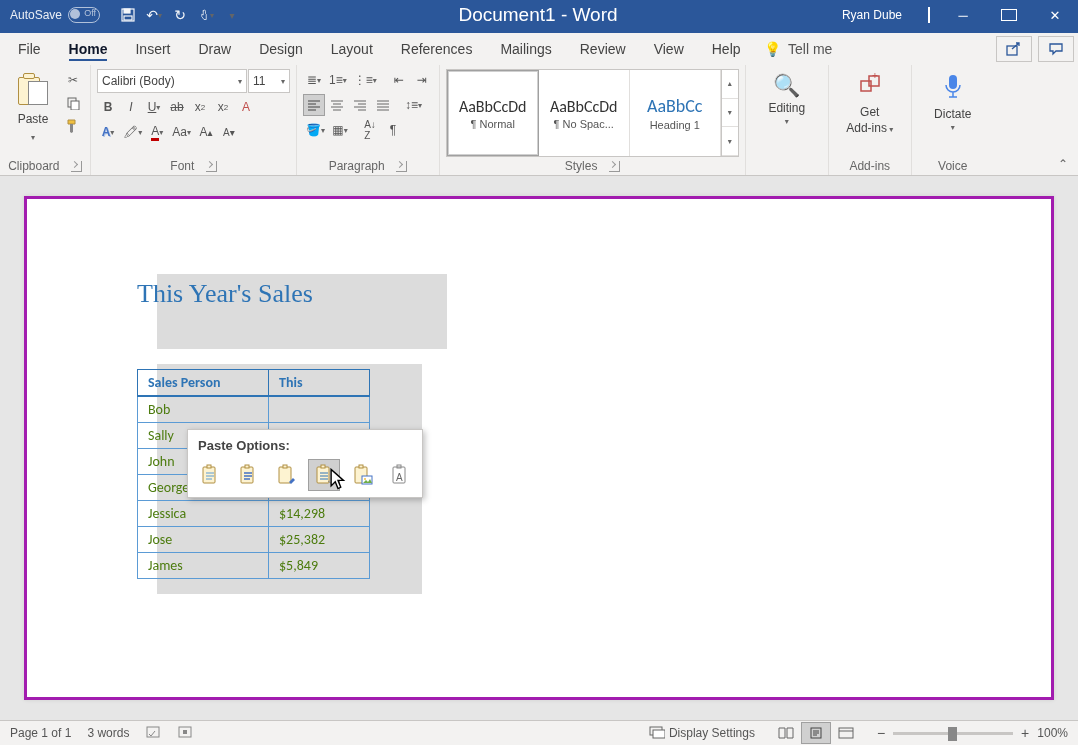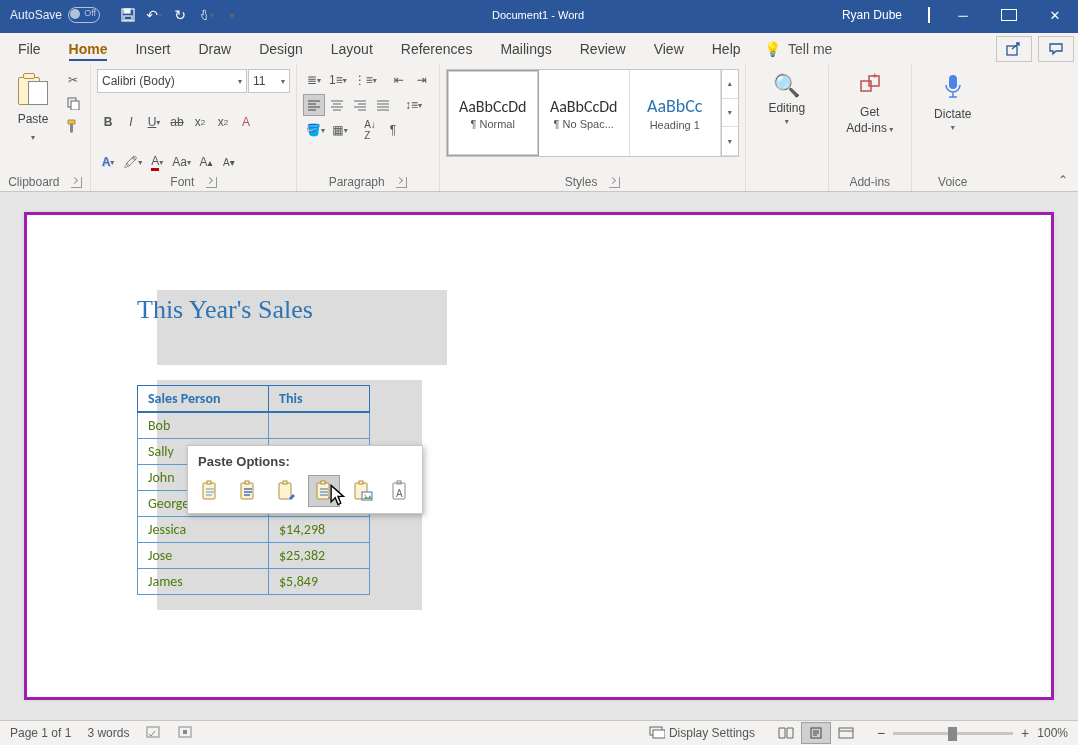--- a/index.html
+++ b/index.html
@@ -12,7 +12,7 @@
   .toggle-label{font-size:9px; position:absolute; right:3px; top:0; color:#fff;}
   .qat { display:flex; align-items:center; gap:10px; padding:0 10px;}
   .qat .ico { width:16px; height:16px; display:flex; align-items:center; justify-content:center; font-size:14px; opacity:0.95; cursor:pointer;}
-  .title-center { flex:1; text-align:center; font-size:11px;}
+  .title-center { flex:1; text-align:center; font-size:19px;}
   .title-user { padding:0 16px;}
   .win-btns { display:flex; }
   .win-btns div { width:46px; height:30px; display:flex; align-items:center; justify-content:center; font-size:13px; cursor:pointer;}

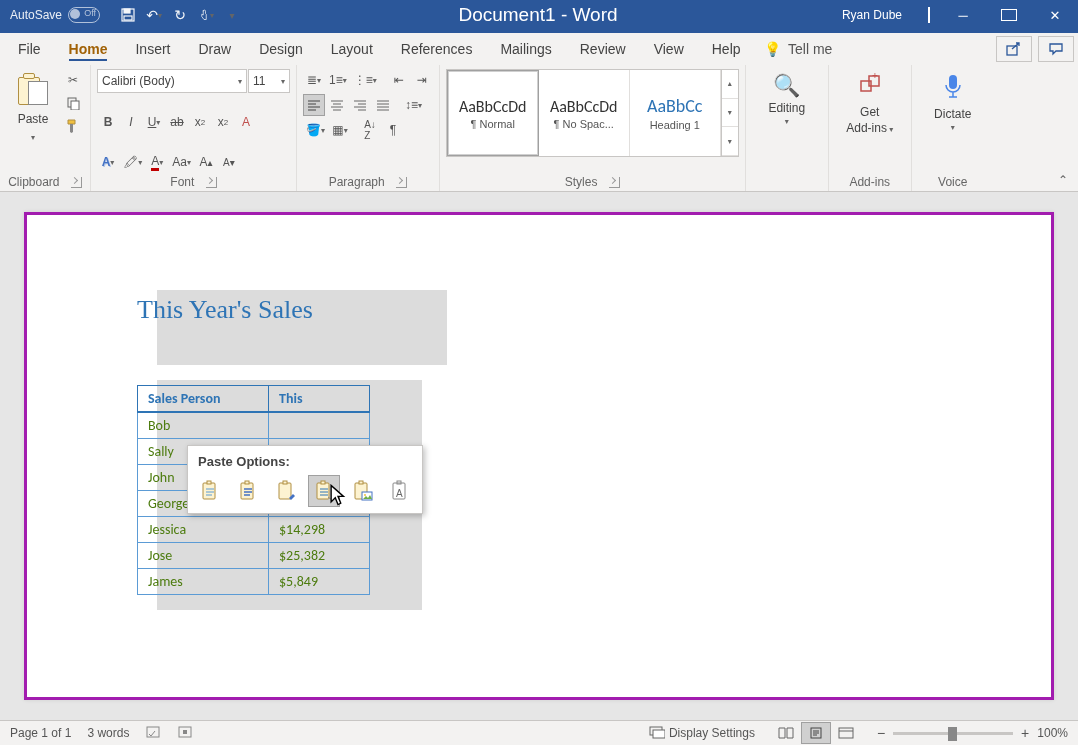--- a/index.html
+++ b/index.html
@@ -21,7 +21,7 @@
   
   .tabs { height:32px; background:#f3f2f1; border-top:3px solid #2b579a; display:flex; align-items:center; padding:0 4px; gap:0; color:#444;}
   .tab { padding:6px 14px; font-size:14px; cursor:pointer;}
-  .tab.active { color:#a16207; font-weight:600; position:relative;}
+  .tab.active { color:#0f172a; font-weight:600; position:relative;}
   .tab.active::after{content:""; position:absolute; left:14px; right:14px; bottom:2px; height:2px; background:#2b579a;}
   .tabs .spacer{flex:1;}
   .tell-me{display:flex;align-items:center;gap:6px;font-size:14px;color:#555;padding:0 10px;}

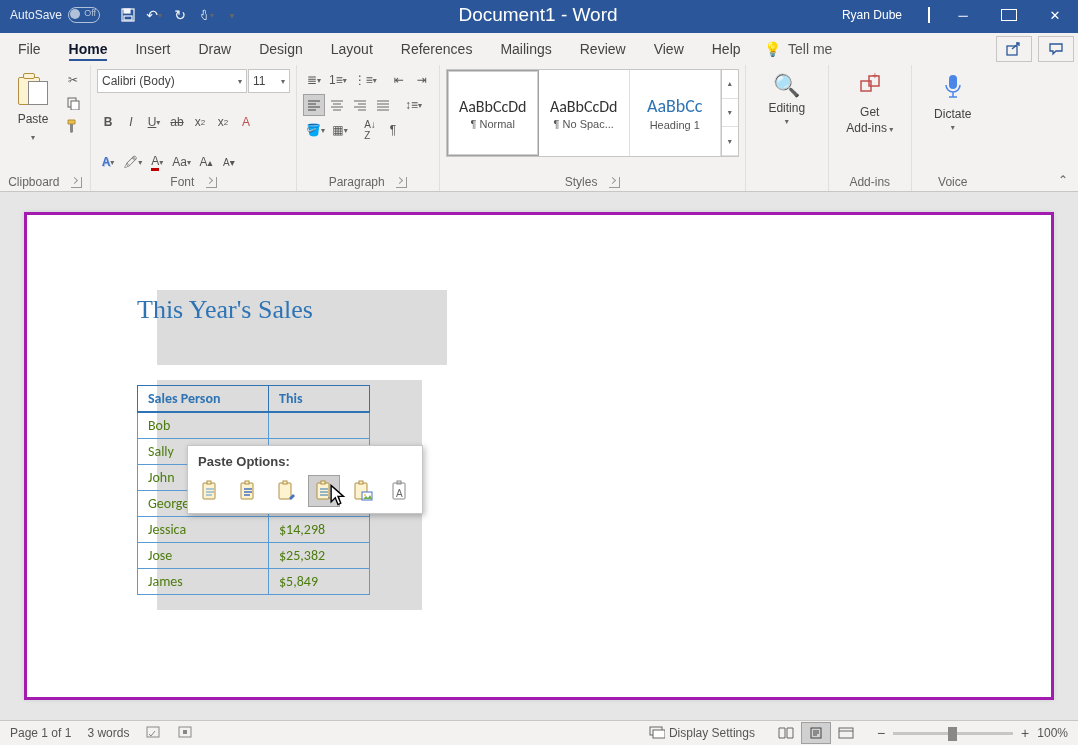--- a/index.html
+++ b/index.html
@@ -203,7 +203,7 @@
     </div>
 
     <div class="group">
-      <div class="group-body col" style="gap:18px;">
+      <div class="group-body col" style="gap:3px;">
         <div class="row">
           <div class="combo font-name">
               <span class="val">Calibri (Body)</span>

